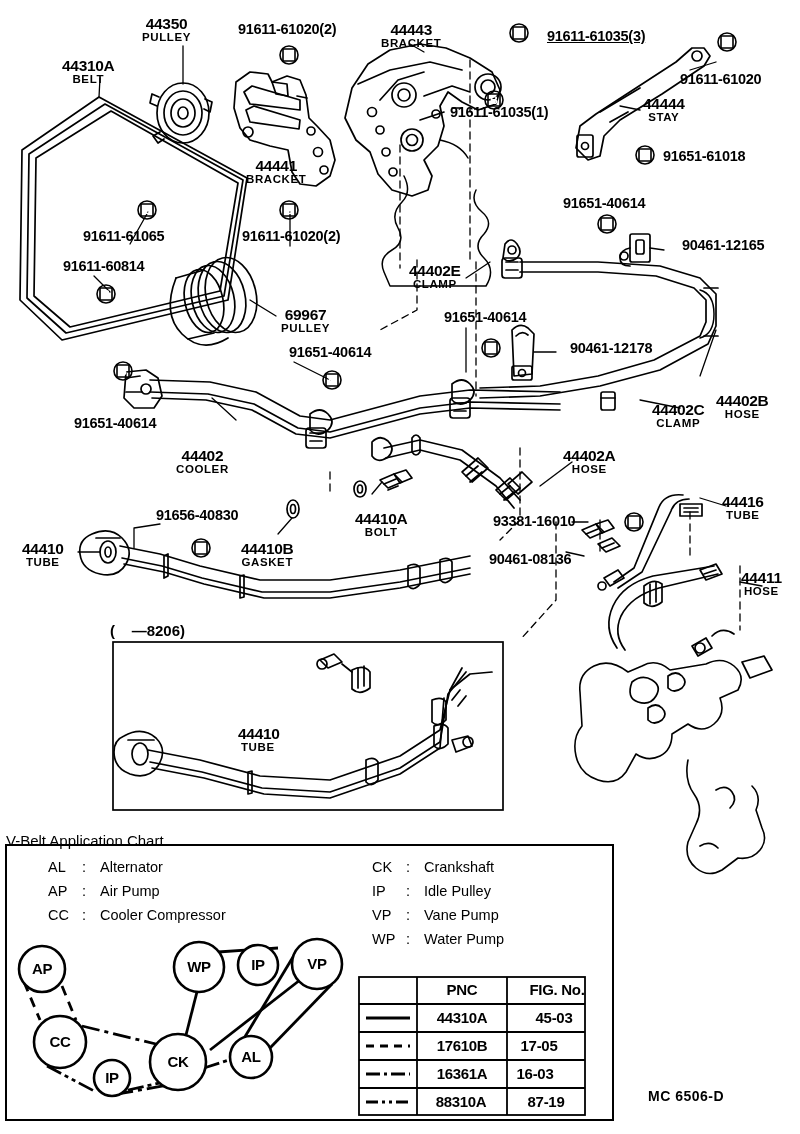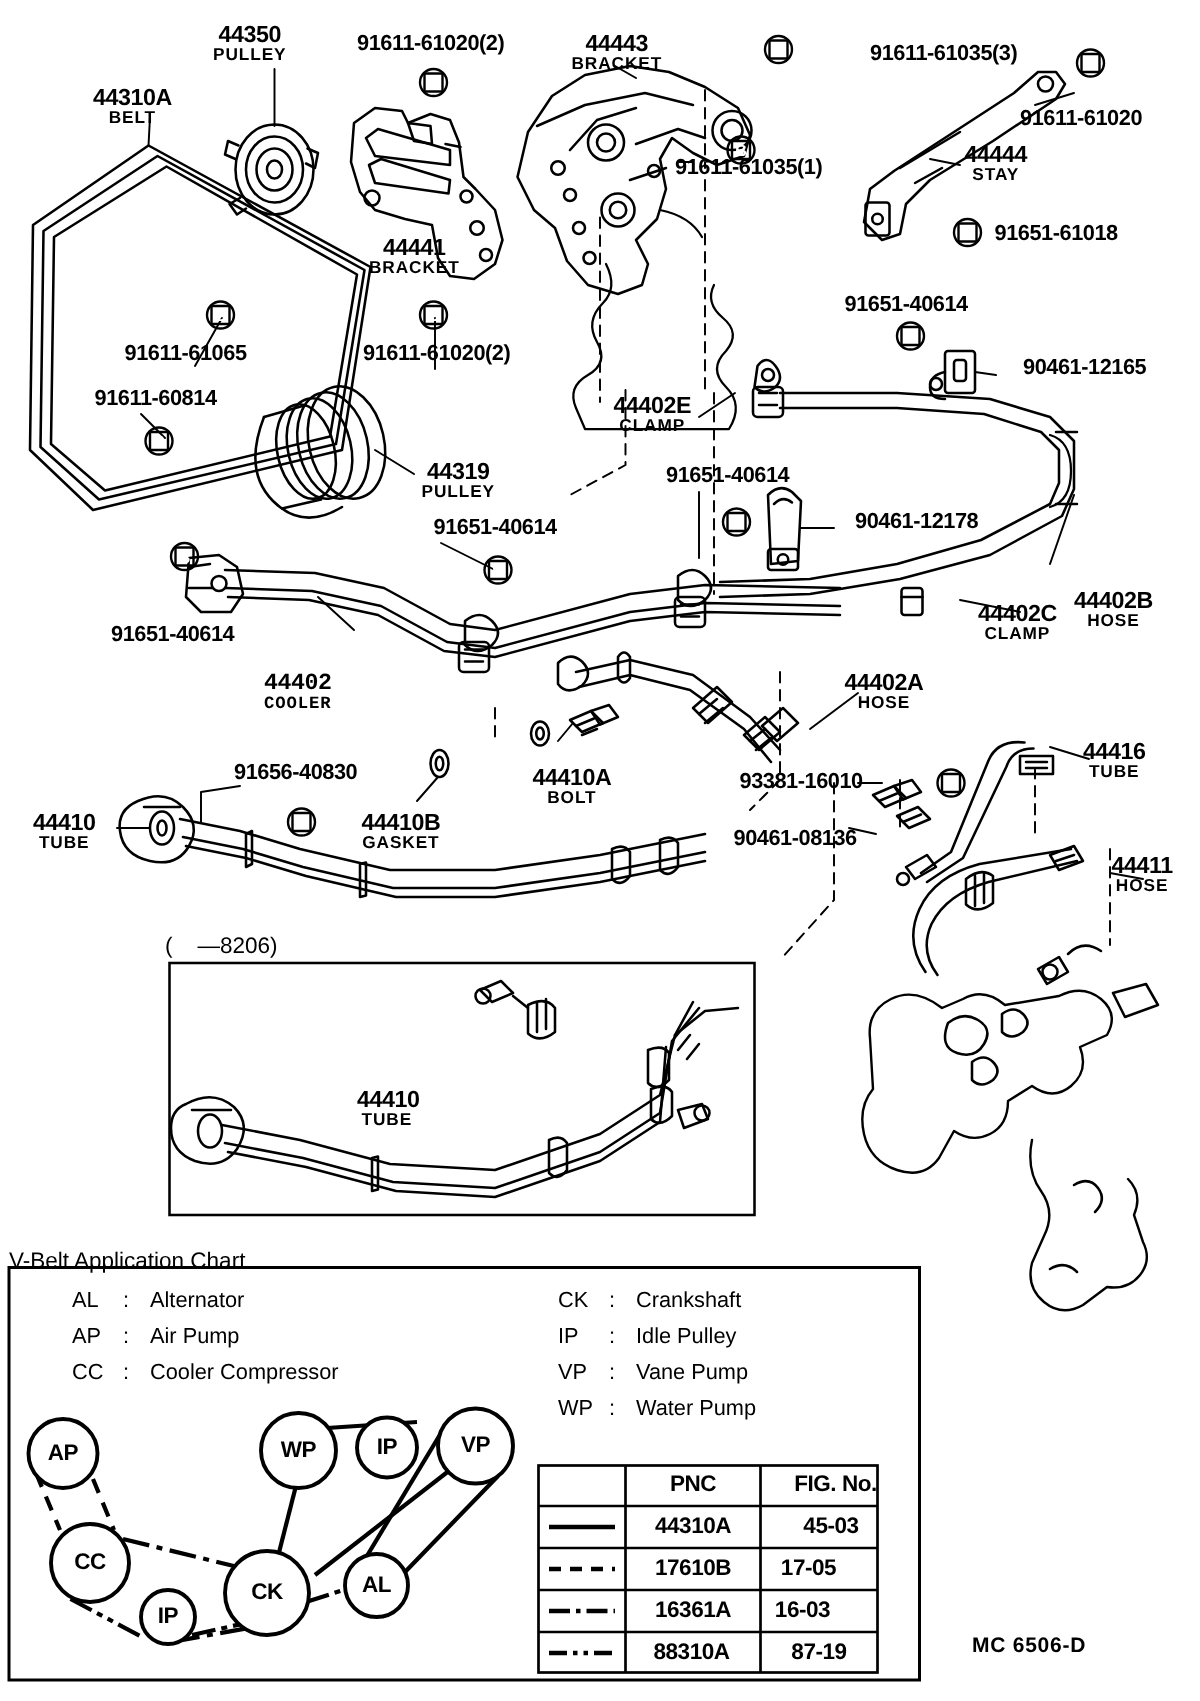--- a/index.html
+++ b/index.html
@@ -460,7 +460,7 @@
       <div class="lbl" style="left: 142px; top: 16px;"><div class="pn nm ctr">44350</div><div class="sub ctr">PULLEY</div></div>
       <div class="lbl" style="left: 238px; top: 22px;"><div class="pn">91611-61020(2)</div></div>
       <div class="lbl" style="left: 381px; top: 22px;"><div class="pn nm ctr">44443</div><div class="sub ctr">BRACKET</div></div>
-      <div class="lbl" style="left: 580px; top: 29px;"><div class="pn">91611-61035(3)</div></div>
+      <div class="lbl" style="left: 547px; top: 29px; text-decoration: underline;"><div class="pn">91611-61035(3)</div></div>
       <div class="lbl" style="left: 680px; top: 72px;"><div class="pn">91611-61020</div></div>
       <div class="lbl" style="left: 643px; top: 96px;"><div class="pn nm ctr">44444</div><div class="sub ctr">STAY</div></div>
       <div class="lbl" style="left: 450px; top: 105px;"><div class="pn">91611-61035(1)</div></div>

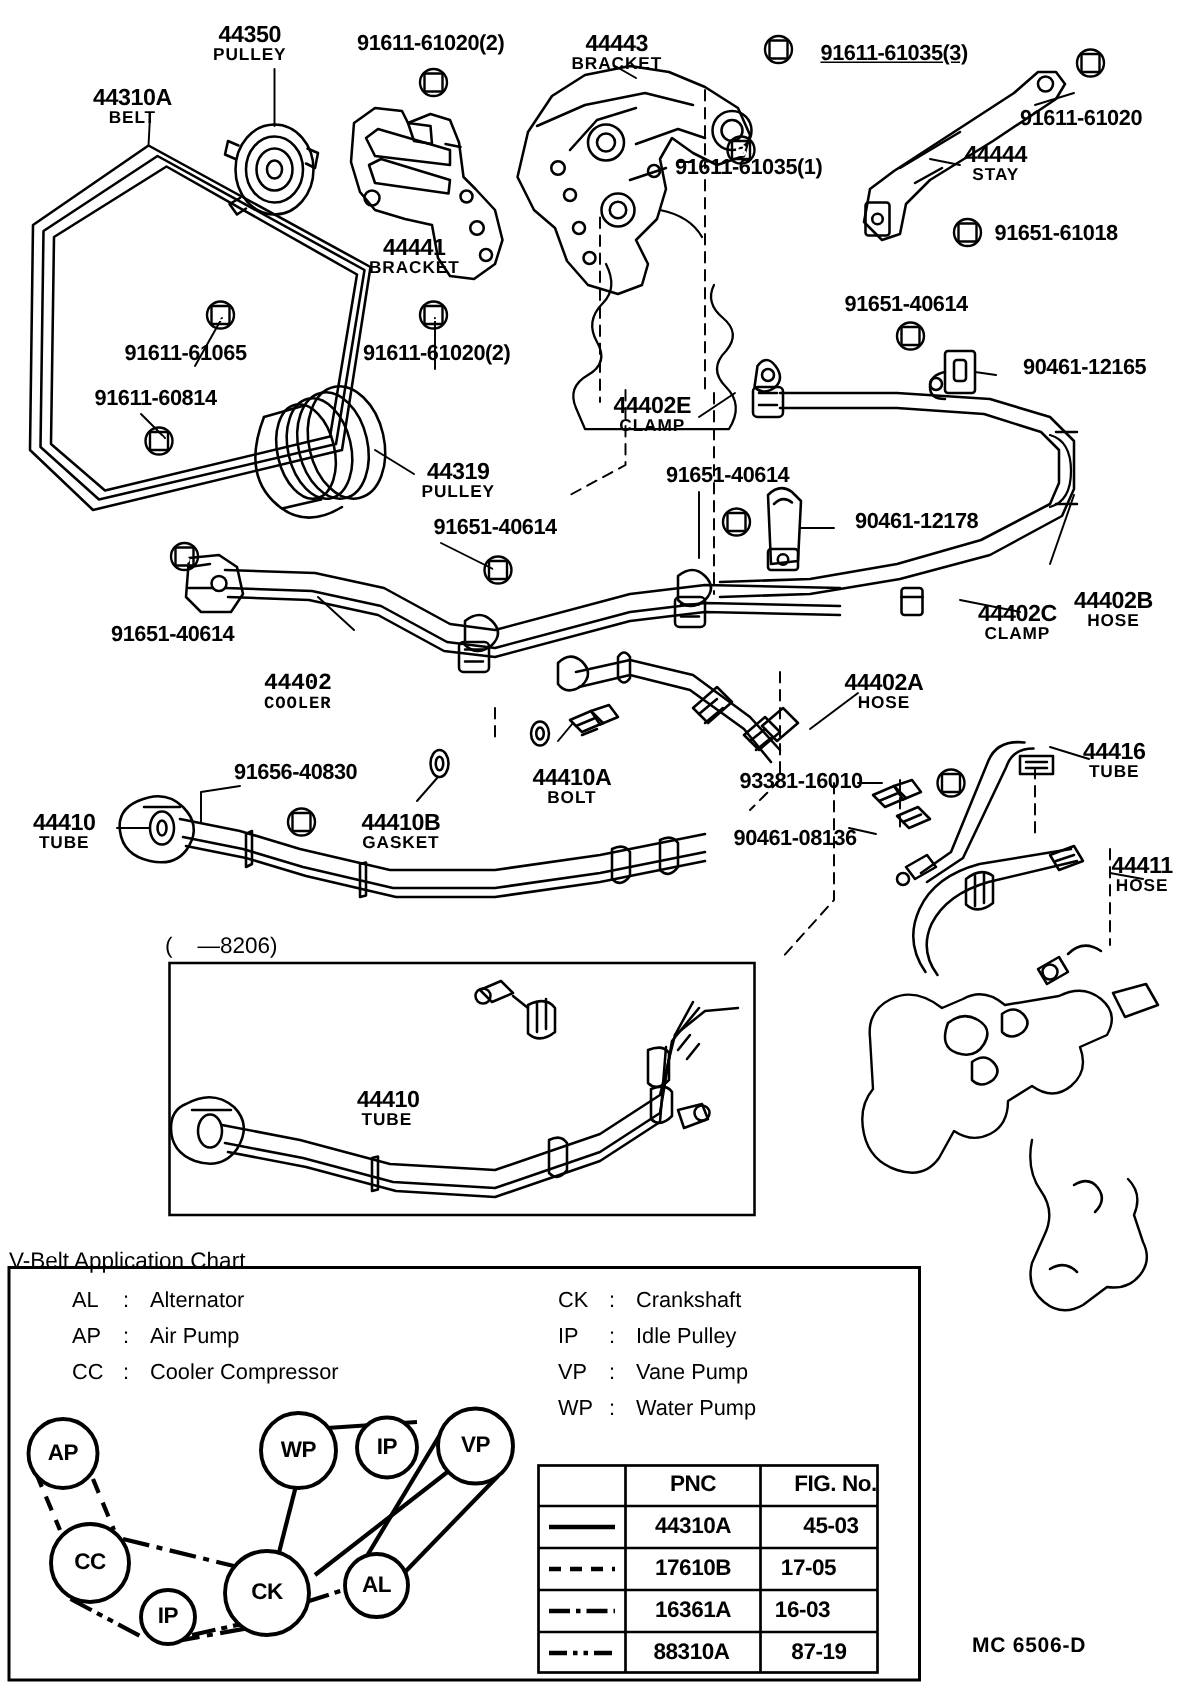--- a/index.html
+++ b/index.html
@@ -472,7 +472,7 @@
       <div class="lbl" style="left: 563px; top: 196px;"><div class="pn">91651-40614</div></div>
       <div class="lbl" style="left: 682px; top: 238px;"><div class="pn">90461-12165</div></div>
       <div class="lbl" style="left: 409px; top: 263px;"><div class="pn nm ctr">44402E</div><div class="sub ctr">CLAMP</div></div>
-      <div class="lbl" style="left: 281px; top: 307px;"><div class="pn nm ctr">44319</div><div class="sub ctr">PULLEY</div></div>
+      <div class="lbl" style="left: 281px; top: 307px;"><div class="pn nm ctr">69967</div><div class="sub ctr">PULLEY</div></div>
       <div class="lbl" style="left: 444px; top: 310px;"><div class="pn">91651-40614</div></div>
       <div class="lbl" style="left: 570px; top: 341px;"><div class="pn">90461-12178</div></div>
       <div class="lbl" style="left: 289px; top: 345px;"><div class="pn">91651-40614</div></div>

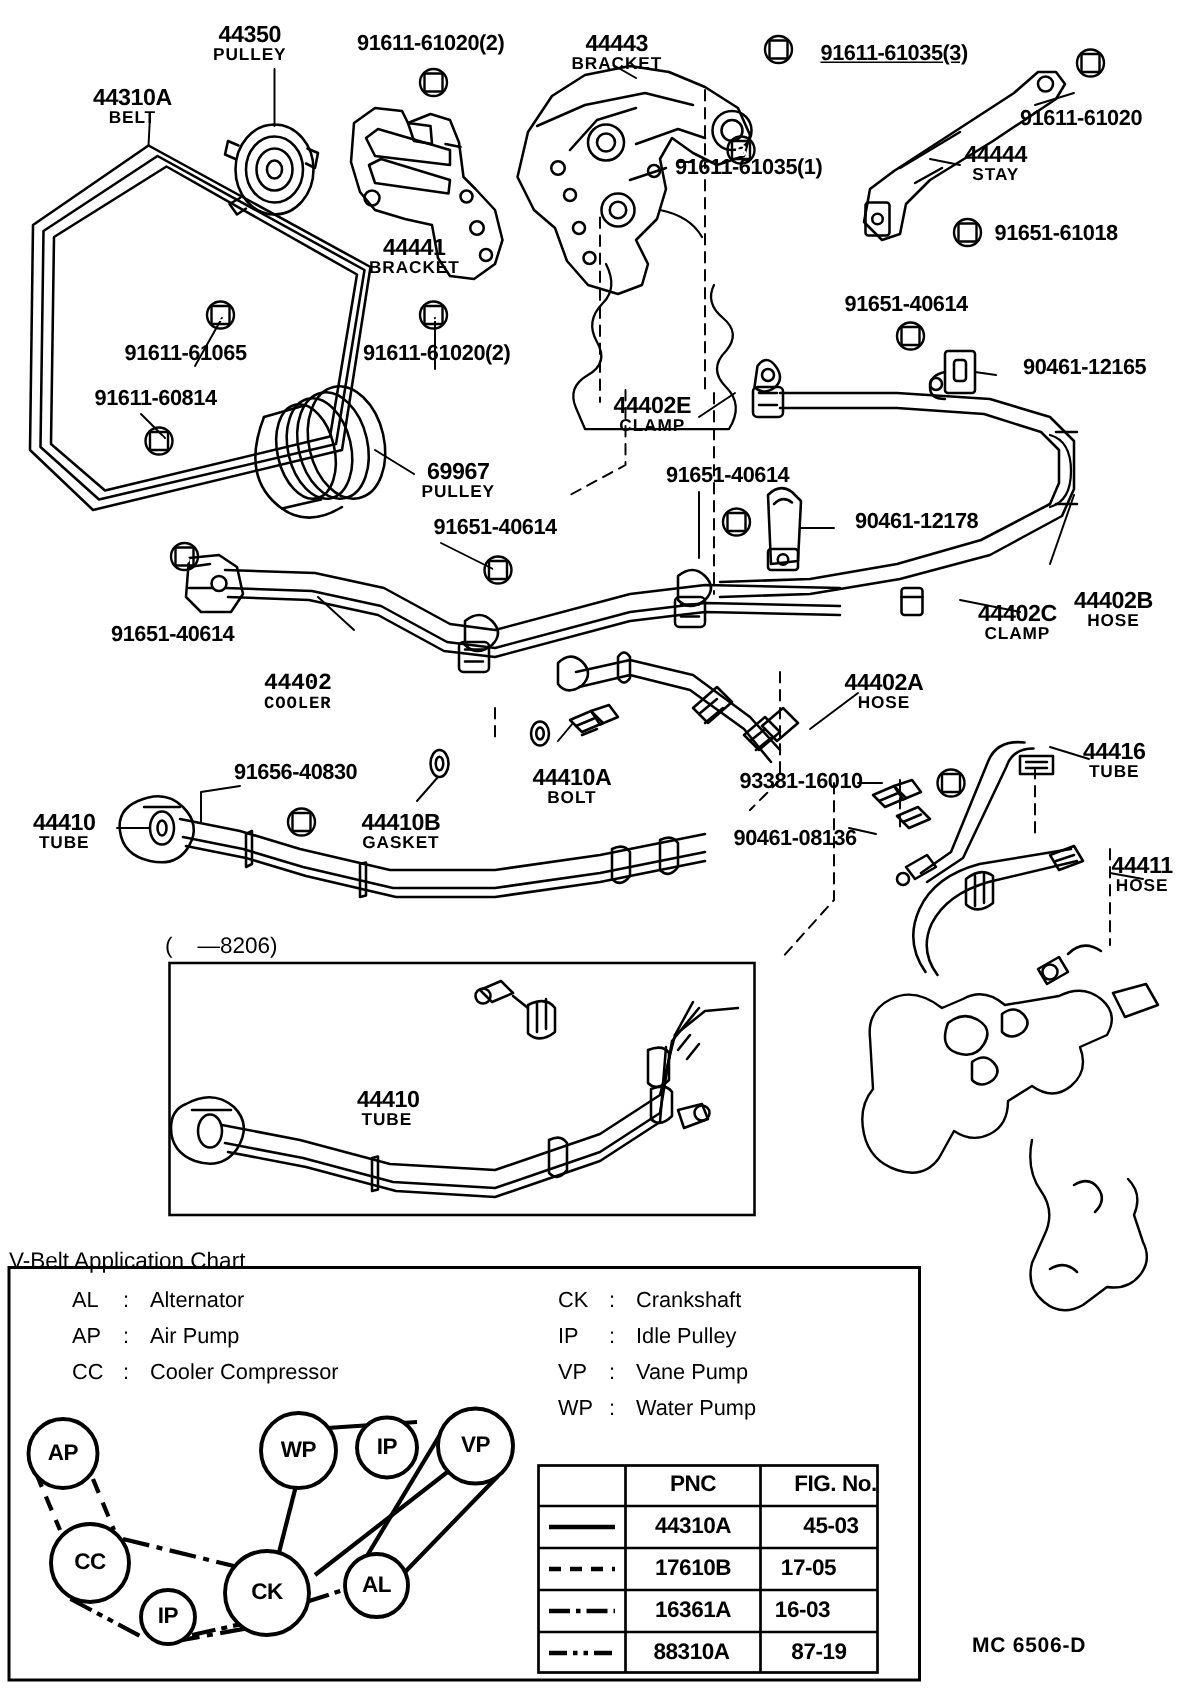--- a/index.html
+++ b/index.html
@@ -480,7 +480,7 @@
       <div class="lbl" style="left: 652px; top: 402px;"><div class="pn nm ctr">44402C</div><div class="sub ctr">CLAMP</div></div>
       <div class="lbl" style="left: 74px; top: 416px;"><div class="pn">91651-40614</div></div>
       <div class="lbl" style="left: 563px; top: 448px;"><div class="pn nm ctr">44402A</div><div class="sub ctr">HOSE</div></div>
-      <div class="lbl" style="left: 176px; top: 448px; font-family: Liberation Mono, monospace;"><div class="pn nm ctr">44402</div><div class="sub ctr">COOLER</div></div>
+      <div class="lbl" style="left: 176px; top: 448px;"><div class="pn nm ctr">44402</div><div class="sub ctr">COOLER</div></div>
       <div class="lbl" style="left: 355px; top: 511px;"><div class="pn nm ctr">44410A</div><div class="sub ctr">BOLT</div></div>
       <div class="lbl" style="left: 722px; top: 494px;"><div class="pn nm ctr">44416</div><div class="sub ctr">TUBE</div></div>
       <div class="lbl" style="left: 156px; top: 508px;"><div class="pn">91656-40830</div></div>

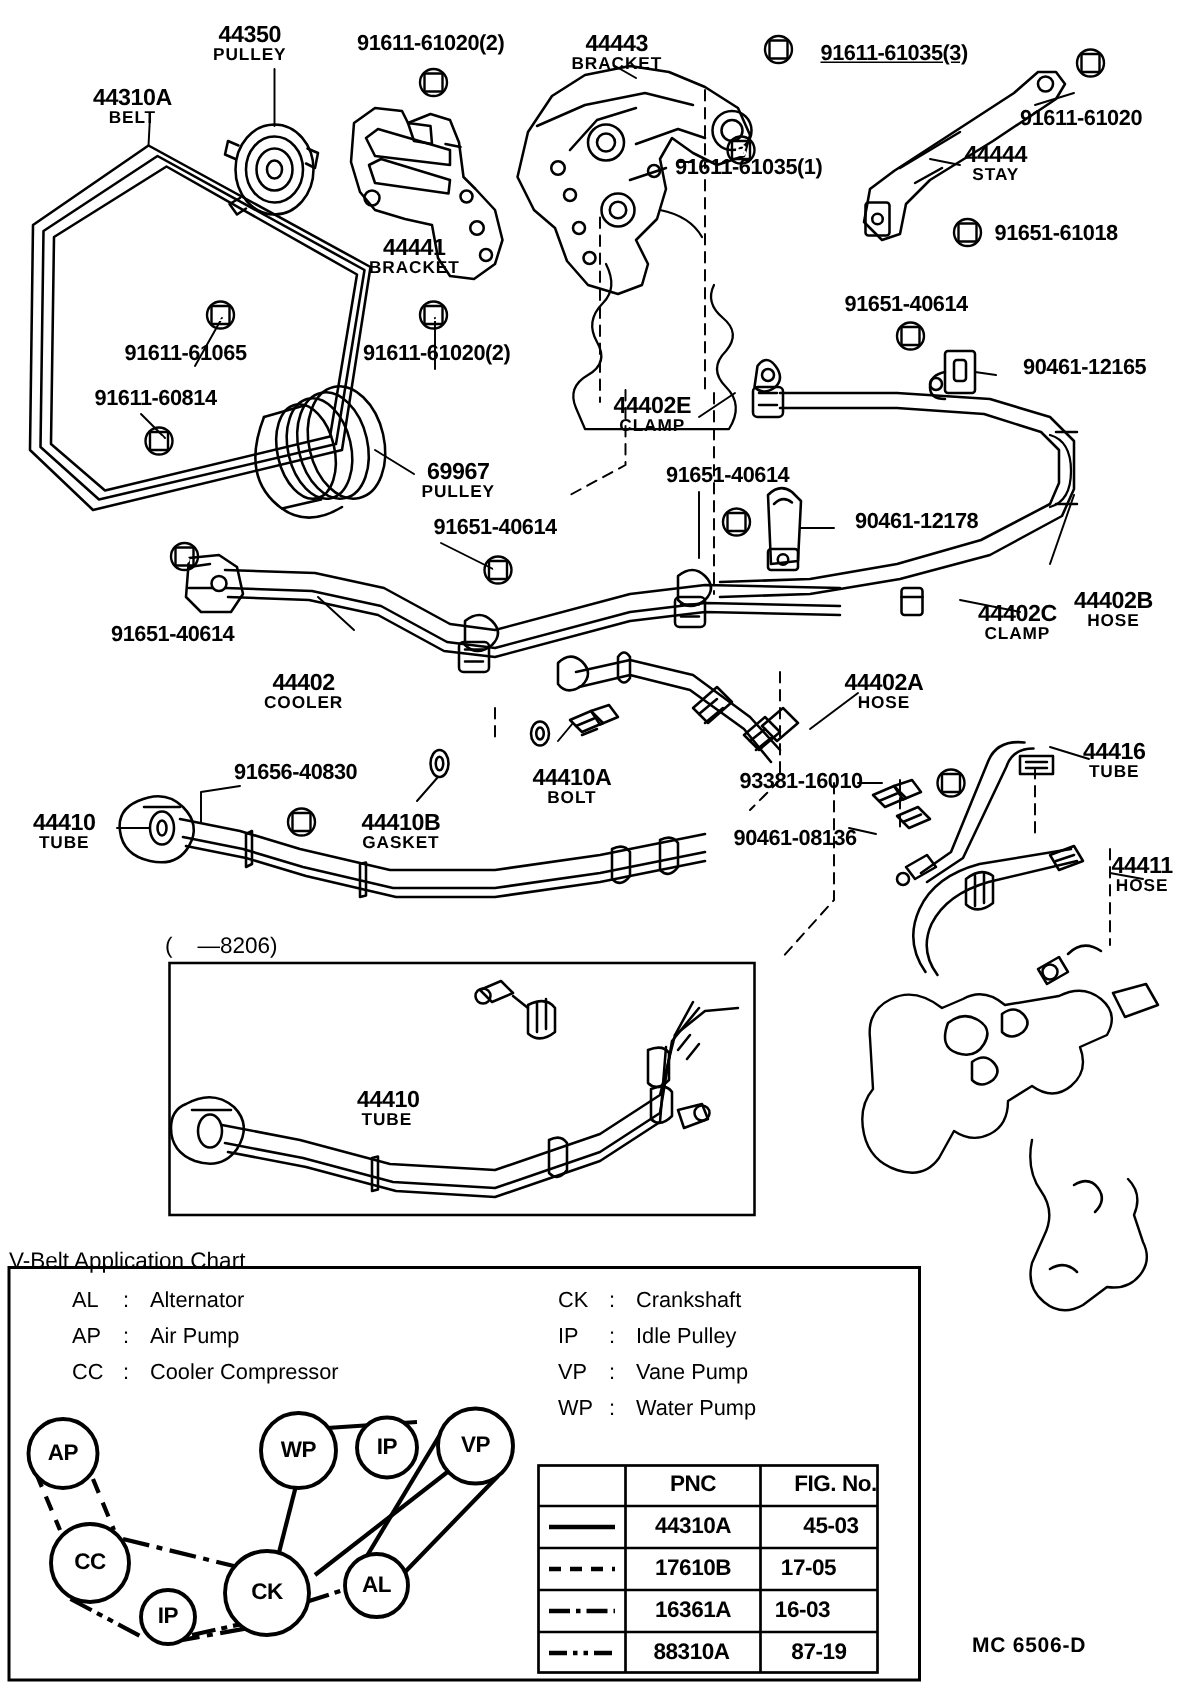--- a/index.html
+++ b/index.html
@@ -529,7 +529,7 @@
 
 <div class="figcode" style="left:648px;top:1088px;">MC  6506-D</div>
 
-<div class="insetlbl" style="left:110px;top:622px;font-weight:normal;">(    —8206)</div>
+<div class="insetlbl" style="left:110px;top:622px;font-weight:bold;">(    —8206)</div>
 <div class="lbl nm ctr" style="left:238px;top:726px;">44410</div>
 <div class="lbl sub ctr" style="left:241px;top:742px;">TUBE</div>
 

